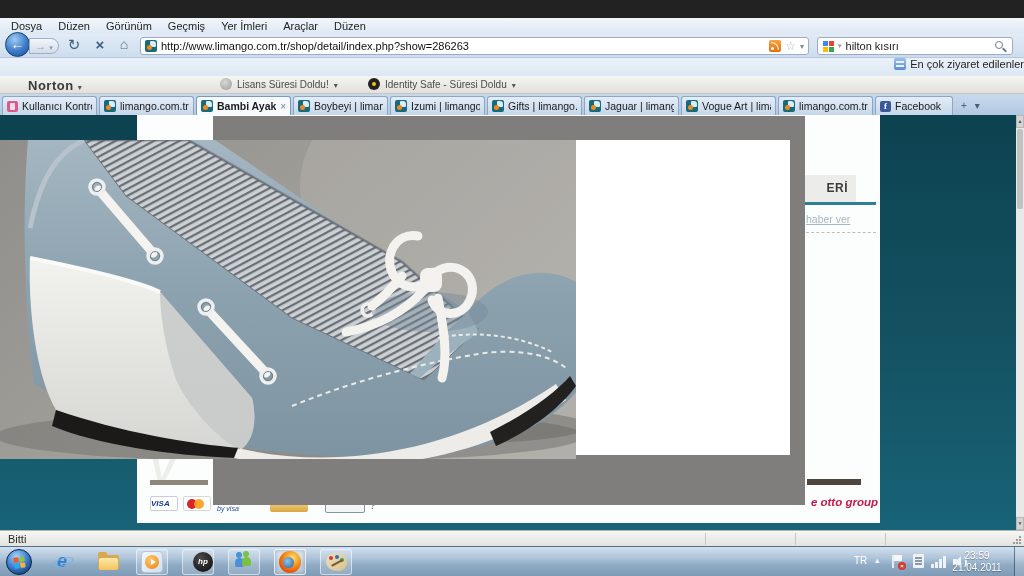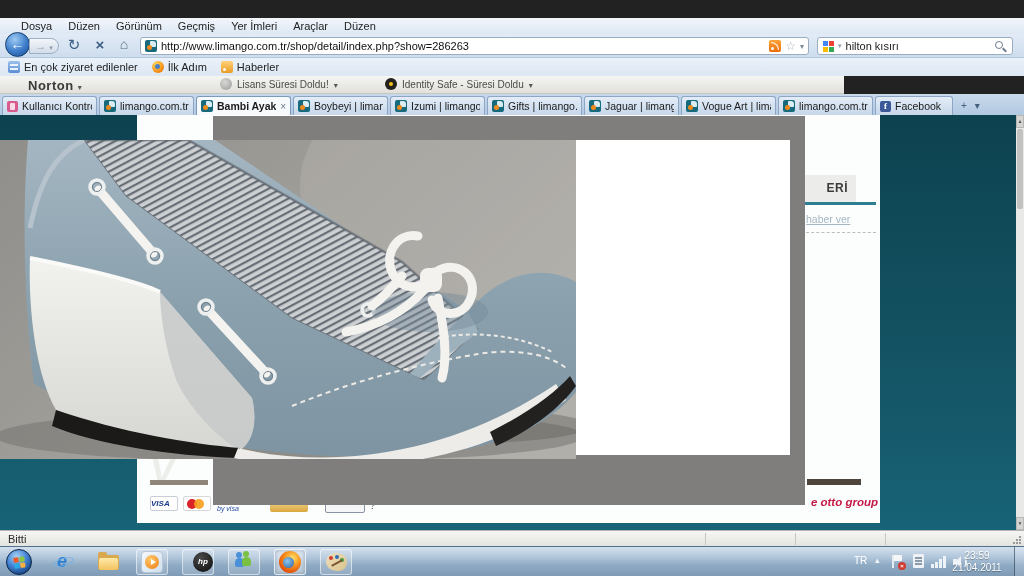--- a/index.html
+++ b/index.html
@@ -17,7 +17,7 @@
 
   
   .menubar{position:absolute;left:0;top:18px;width:1024px;height:16px;
-    background:linear-gradient(180deg,#f2f6fb,#dde8f4);display:flex;align-items:center;padding-left:13px;}
+    background:linear-gradient(180deg,#f2f6fb,#dde8f4);display:flex;align-items:center;padding-left:3px;}
   .menu-item{font-size:11px;color:#222;padding:1px 8px;cursor:default;}
 
   

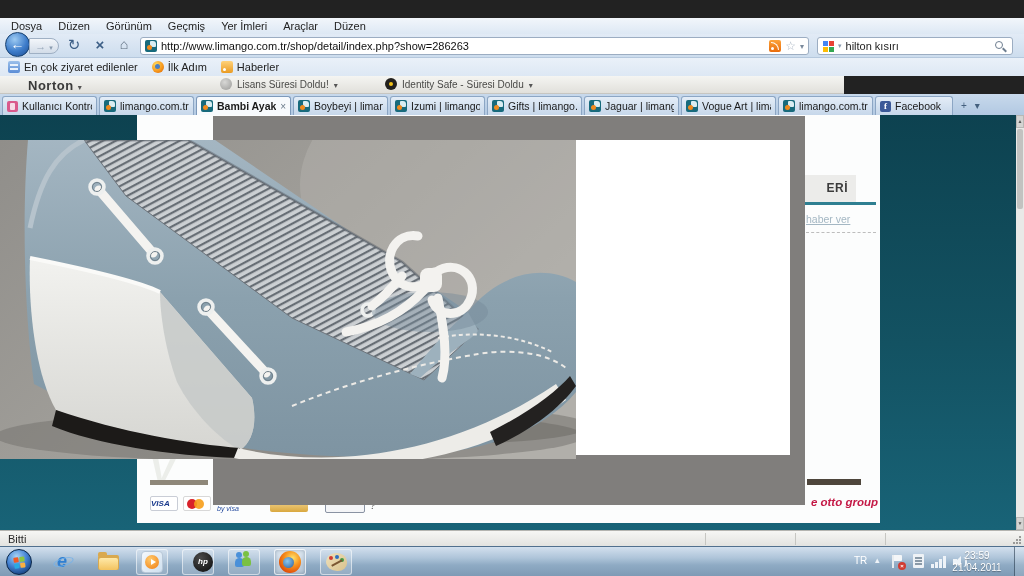--- a/index.html
+++ b/index.html
@@ -57,7 +57,7 @@
 
   
   .bookmarksbar{position:absolute;left:0;top:58px;width:1024px;height:18px;
-    background:linear-gradient(180deg,#eaf1f9,#dde8f4);display:flex;align-items:center;gap:14px;padding-left:8px;}
+    background:linear-gradient(180deg,#eaf1f9,#dde8f4);display:flex;align-items:flex-end;gap:14px;padding-left:8px;flex-direction:column;}
   .bm-item{display:flex;align-items:center;gap:4px;font-size:11px;color:#222;}
   .bm-ic-mostvisited{width:12px;height:12px;border-radius:2px;background:linear-gradient(180deg,#9cc0ea,#5b8dd6);position:relative;}
   .bm-ic-mostvisited:before{content:"";position:absolute;left:2px;top:3px;width:8px;height:2px;background:#eaf2fb;box-shadow:0 4px 0 #eaf2fb;}

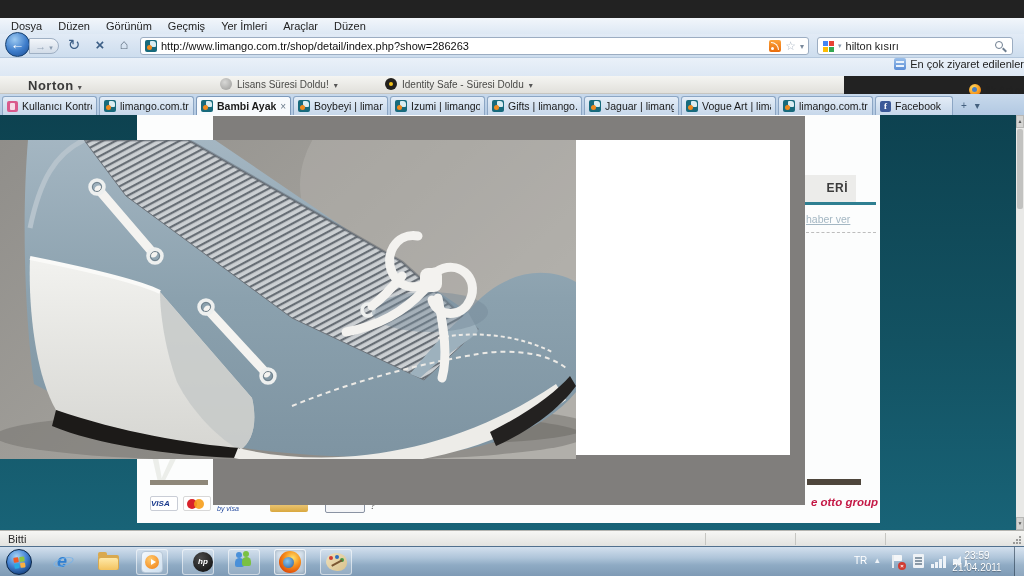--- a/index.html
+++ b/index.html
@@ -67,7 +67,7 @@
   .bm-ic-haberler:before{content:"";position:absolute;left:2px;bottom:2px;width:3px;height:3px;background:#fff;border-radius:50%;}
 
   
-  .nortonbar{position:absolute;left:0;top:76px;width:844px;height:18px;
+  .nortonbar{position:absolute;left:0;top:76px;width:1024px;height:18px;
     background:linear-gradient(180deg,#f5f5f2,#e1e0db);border-bottom:1px solid #c7c6c1;}
   .norton-brand{position:absolute;left:28px;top:2px;font-size:13px;font-weight:bold;color:#3a3a3a;letter-spacing:.5px;}
   .norton-dd{font-size:8px;color:#555;}

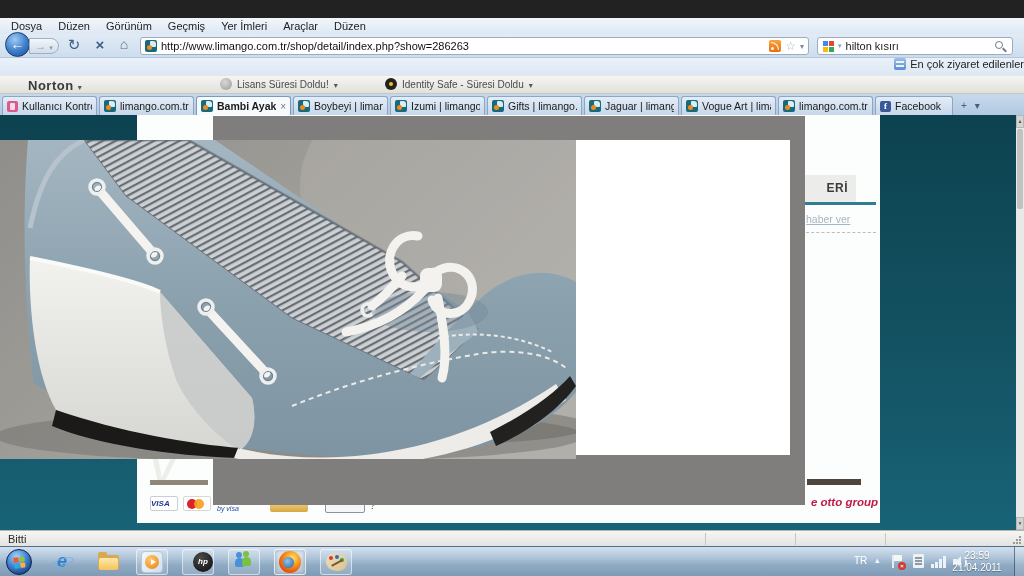--- a/index.html
+++ b/index.html
@@ -274,7 +274,7 @@
       <span>Lisans Süresi Doldu!</span>
       <span class="norton-dd">▾</span>
     </span>
-    <span class="norton-group" style="left:385px;">
+    <span class="norton-group" style="left:368px;">
       <span class="ic-idsafe"></span>
       <span>Identity Safe - Süresi Doldu</span>
       <span class="norton-dd">▾</span>

